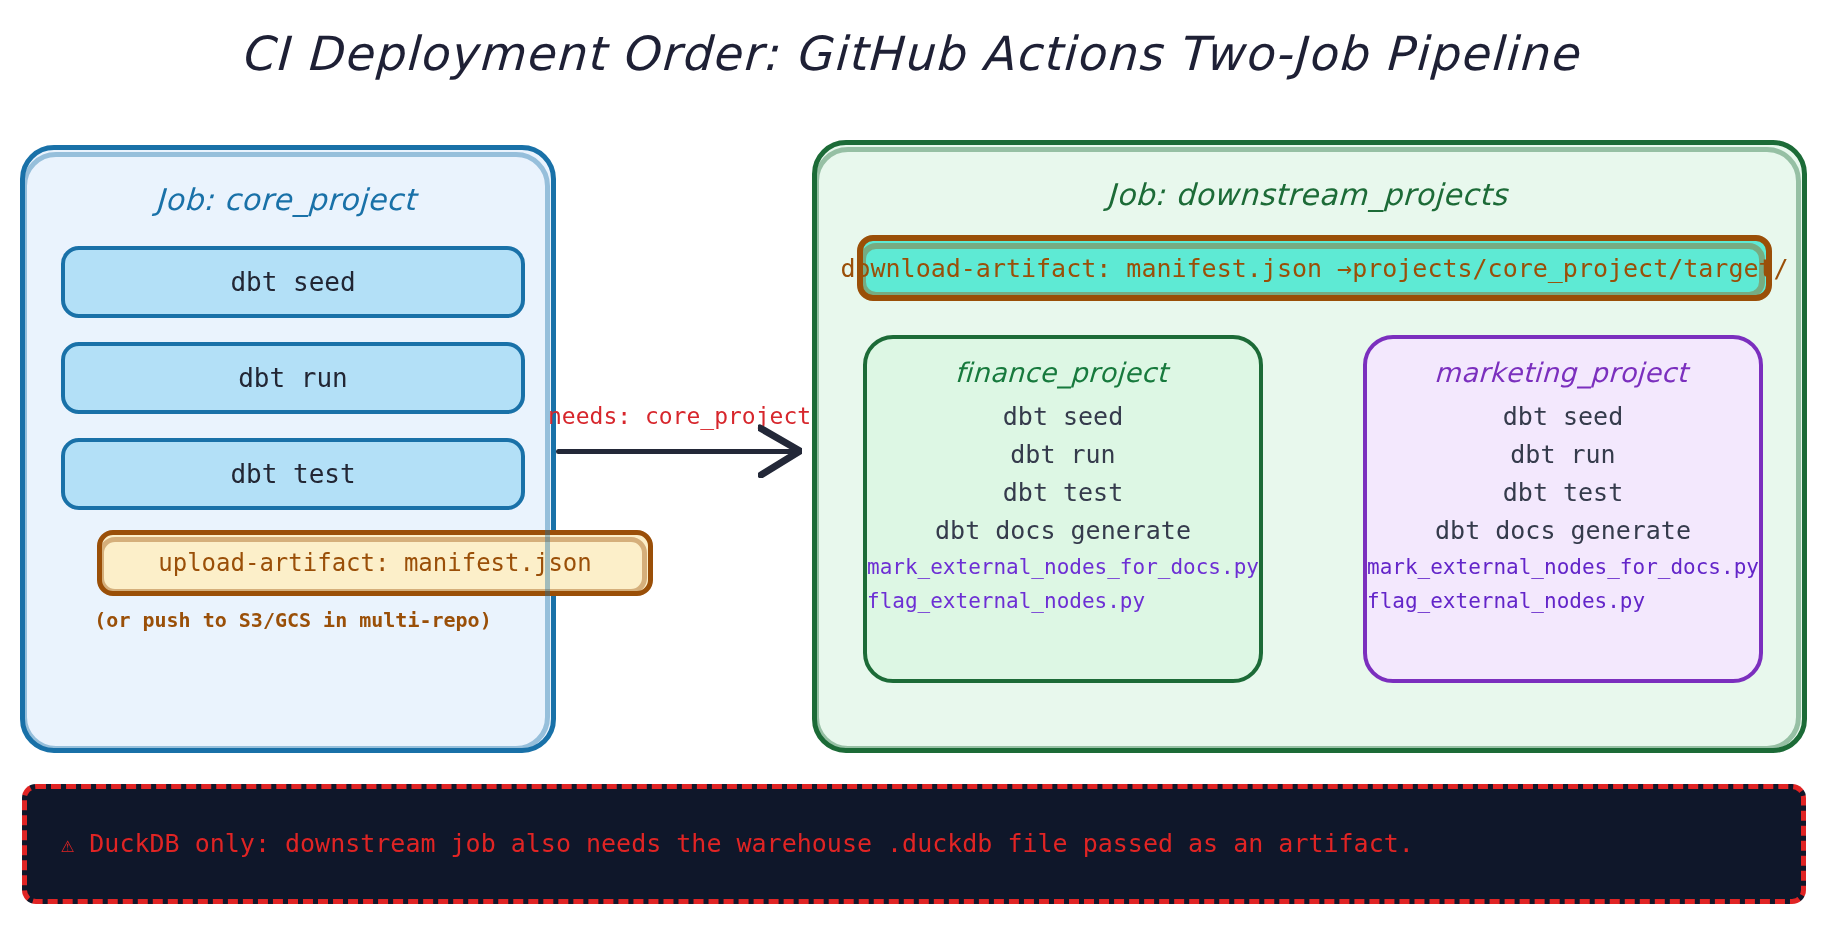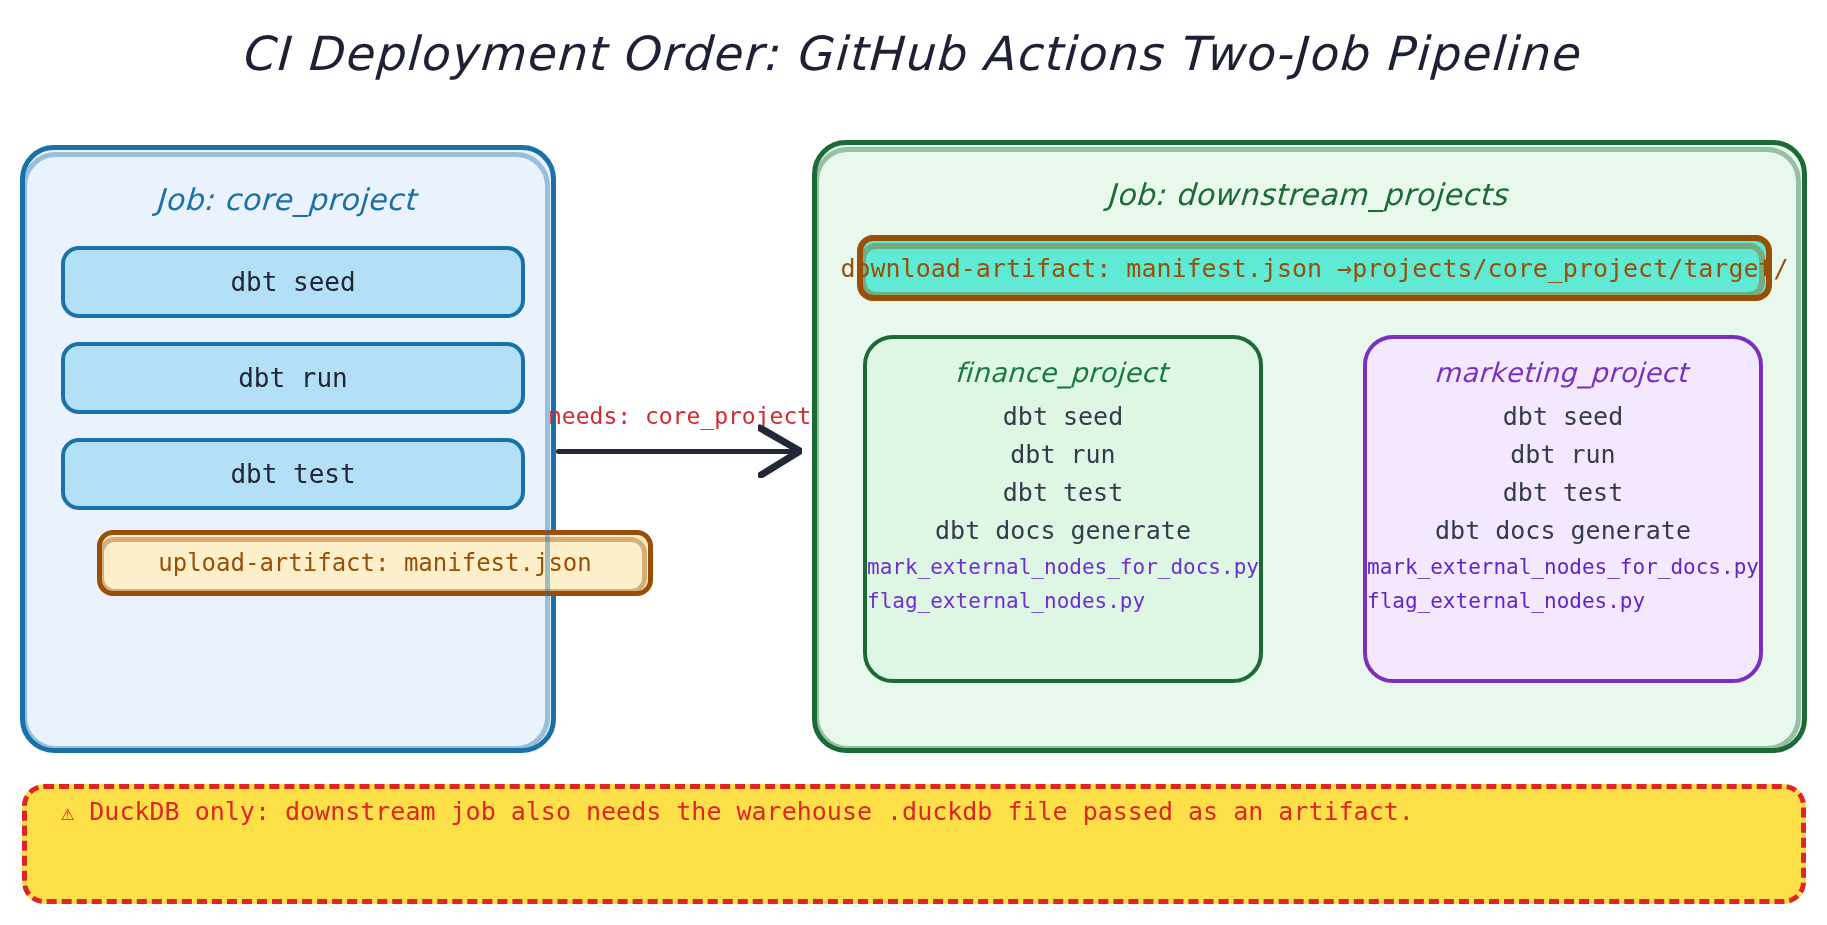--- a/index.html
+++ b/index.html
@@ -268,6 +268,7 @@
   <div class="rough" id="upload-artifact-box">
     <span class="txt">upload-artifact: manifest.json</span>
   </div>
+  <div id="upload-note">(or push to S3/GCS in multi-repo)</div>
 </div>
 
 <div id="needs-label">needs: core_project</div>

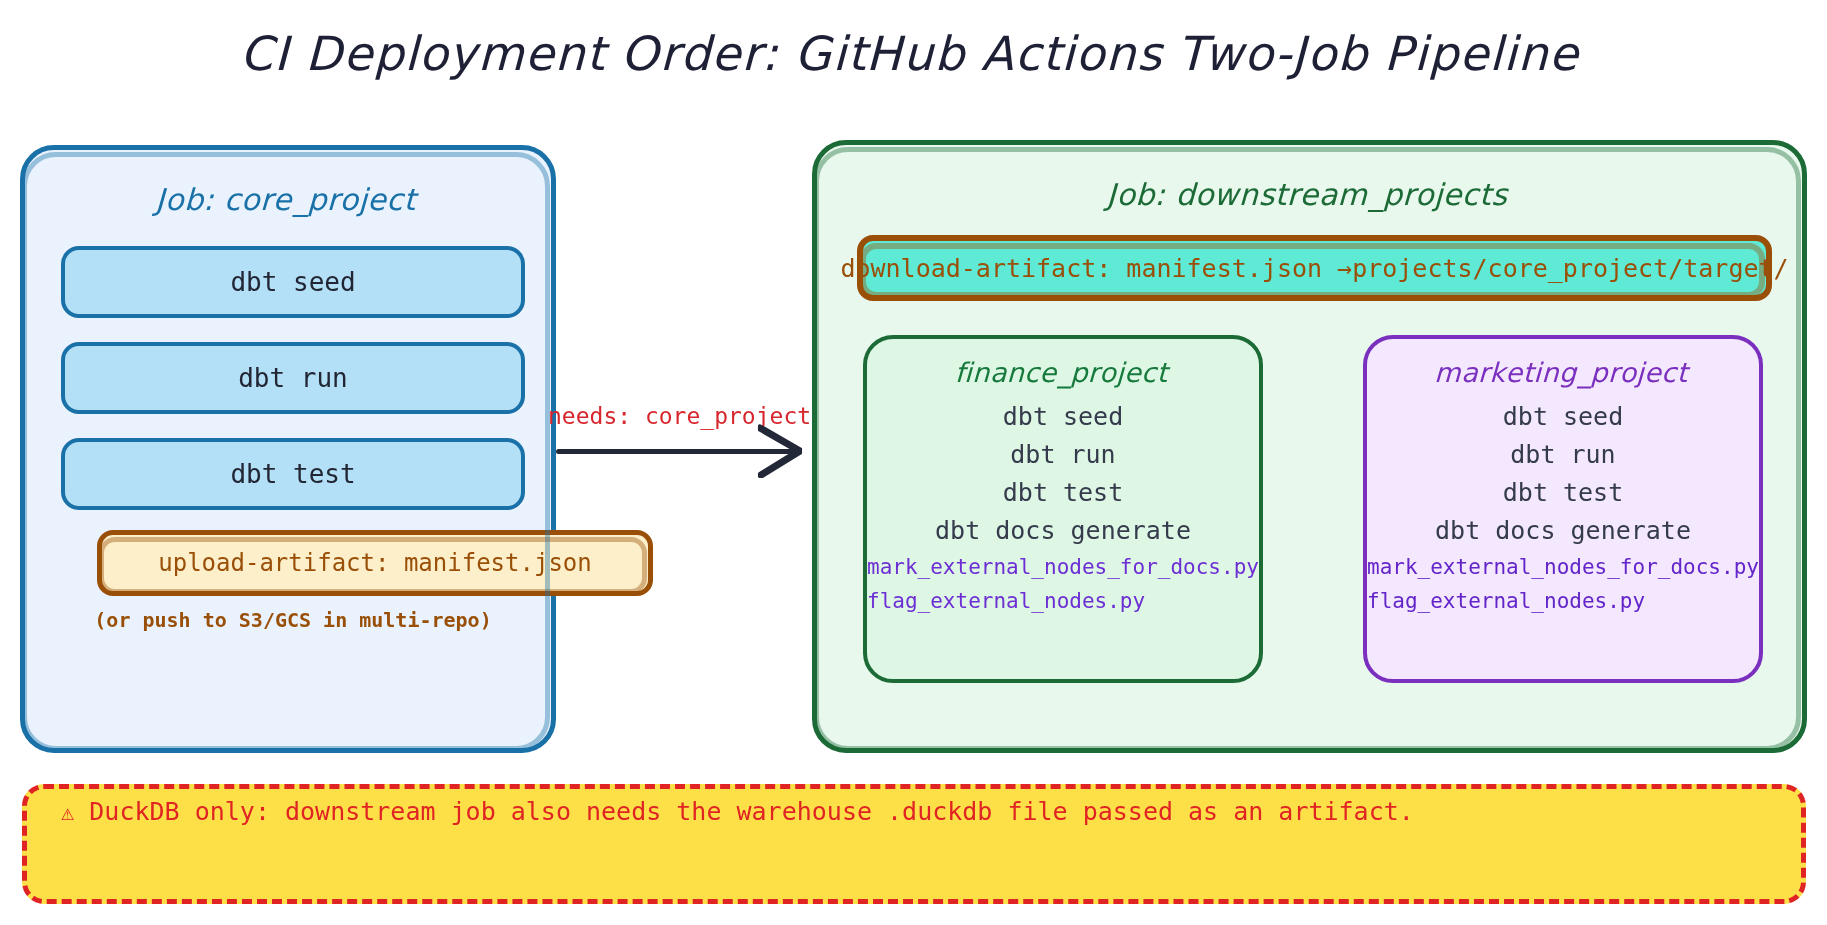--- a/index.html
+++ b/index.html
@@ -238,11 +238,11 @@
     top: 784px;
     width: 1784px;
     height: 120px;
-    background: #fde047;
+    background: #0f172a;
     border: 5px dashed #e02424;
-    border-radius: 22px;
-    box-sizing: border-box;
-    padding: 0 34px;
+    border-radius: 14px;
+    box-sizing: border-box;
+    padding: 32px 34px;
   }
   .warn-line {
     font-family: "DejaVu Sans Mono", monospace;

